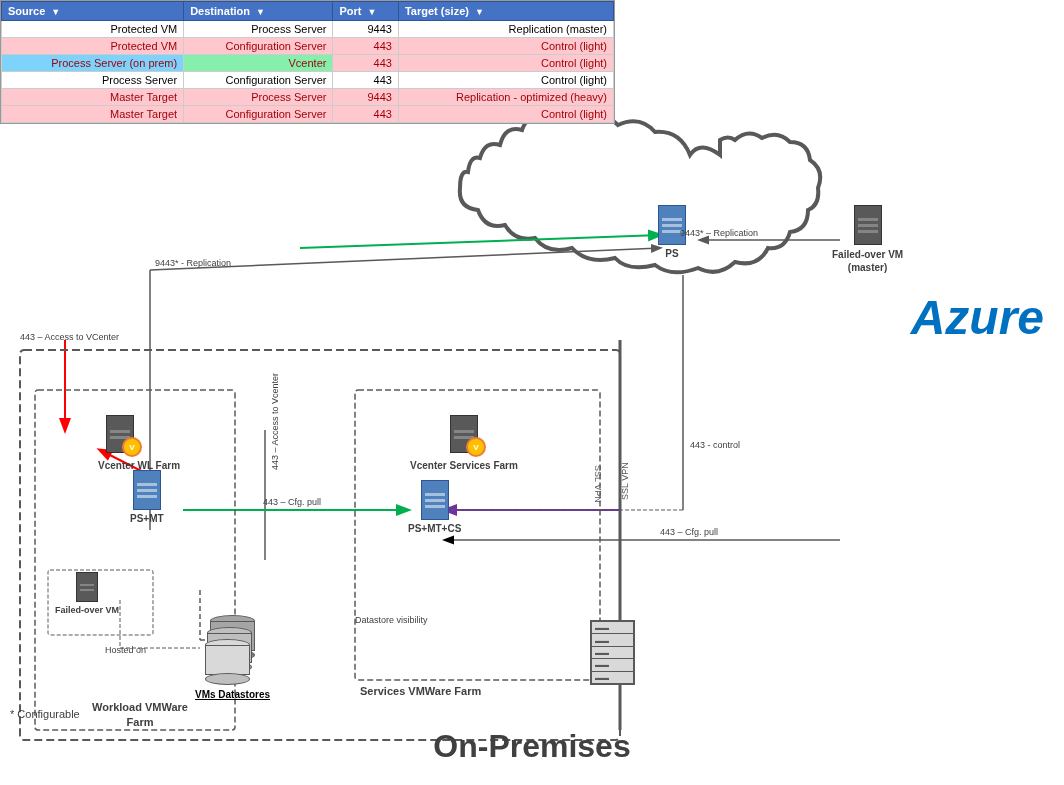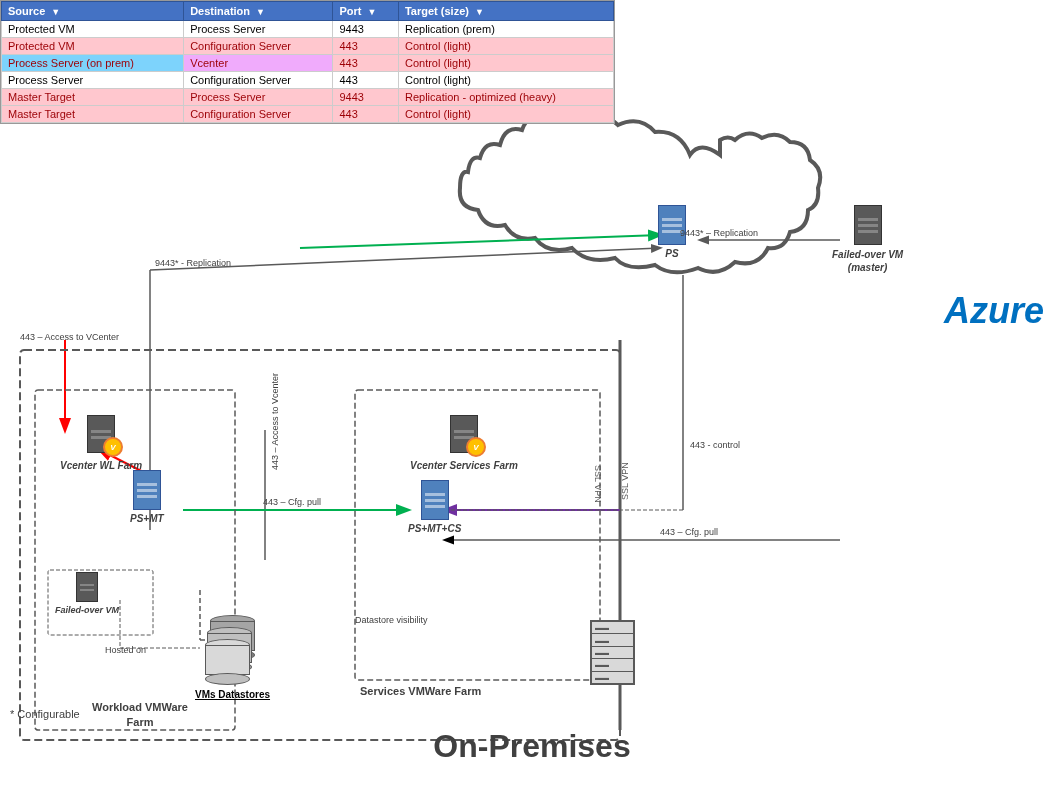--- a/index.html
+++ b/index.html
@@ -28,6 +28,7 @@
       padding: 2px 6px;
       border: 1px solid #ccc;
       font-size: 11px;
+      text-align: right;
     }
 
     

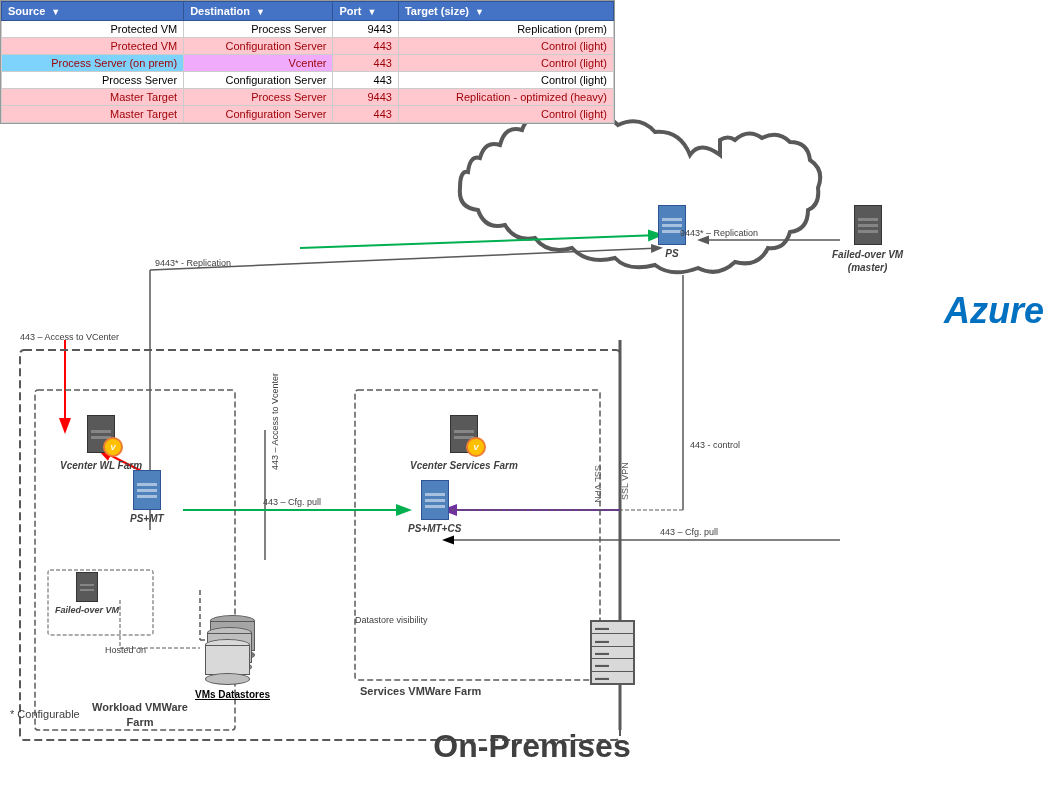--- a/index.html
+++ b/index.html
@@ -234,7 +234,7 @@
           <td>Protected VM</td>
           <td>Process Server</td>
           <td>9443</td>
-          <td>Replication (prem)</td>
+          <td>Replication (master)</td>
         </tr>
         <tr>
           <td style="background-color: rgb(255, 199, 206); color: rgb(156, 0, 6);">Protected VM</td>

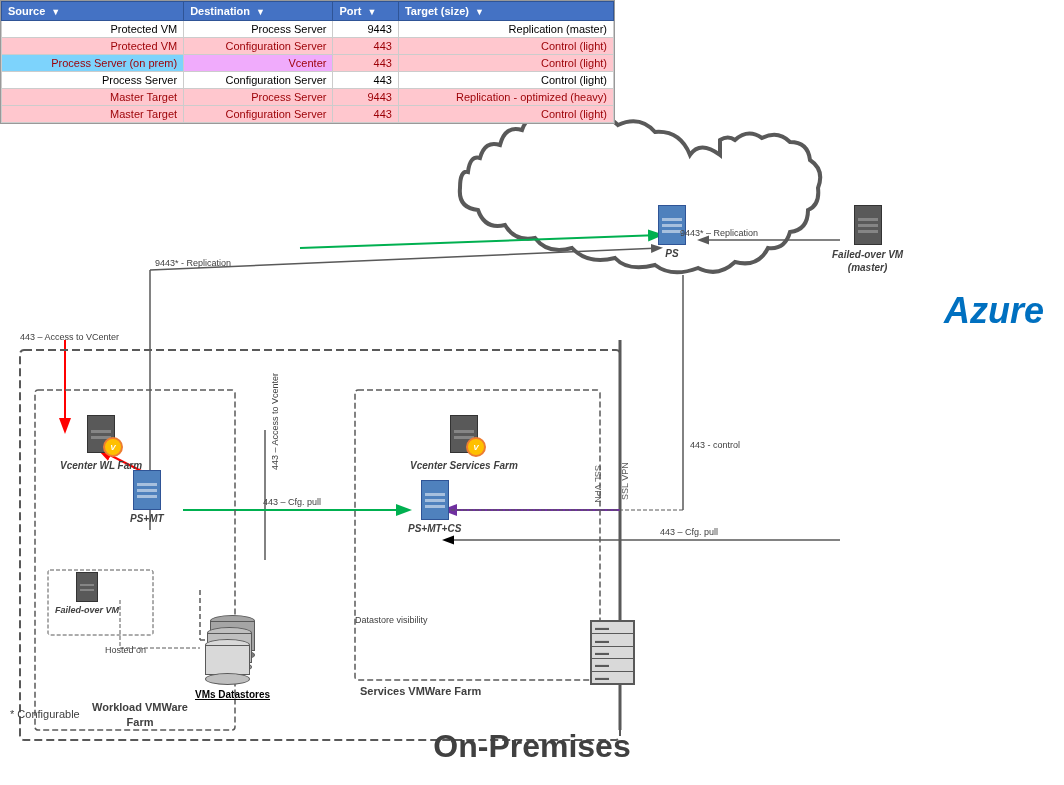--- a/index.html
+++ b/index.html
@@ -244,7 +244,7 @@
         </tr>
         <tr>
           <td style="background-color: #7dd3fc; color: rgb(156, 0, 6);">Process Server (on prem)</td>
-          <td style="background-color: #f0abfc; color: rgb(156, 0, 6);">Vcenter</td>
+          <td style="background-color: #86efac; color: rgb(156, 0, 6);">Vcenter</td>
           <td style="background-color: rgb(255, 199, 206); color: rgb(156, 0, 6);">443</td>
           <td style="background-color: rgb(255, 199, 206); color: rgb(156, 0, 6);">Control (light)</td>
         </tr>

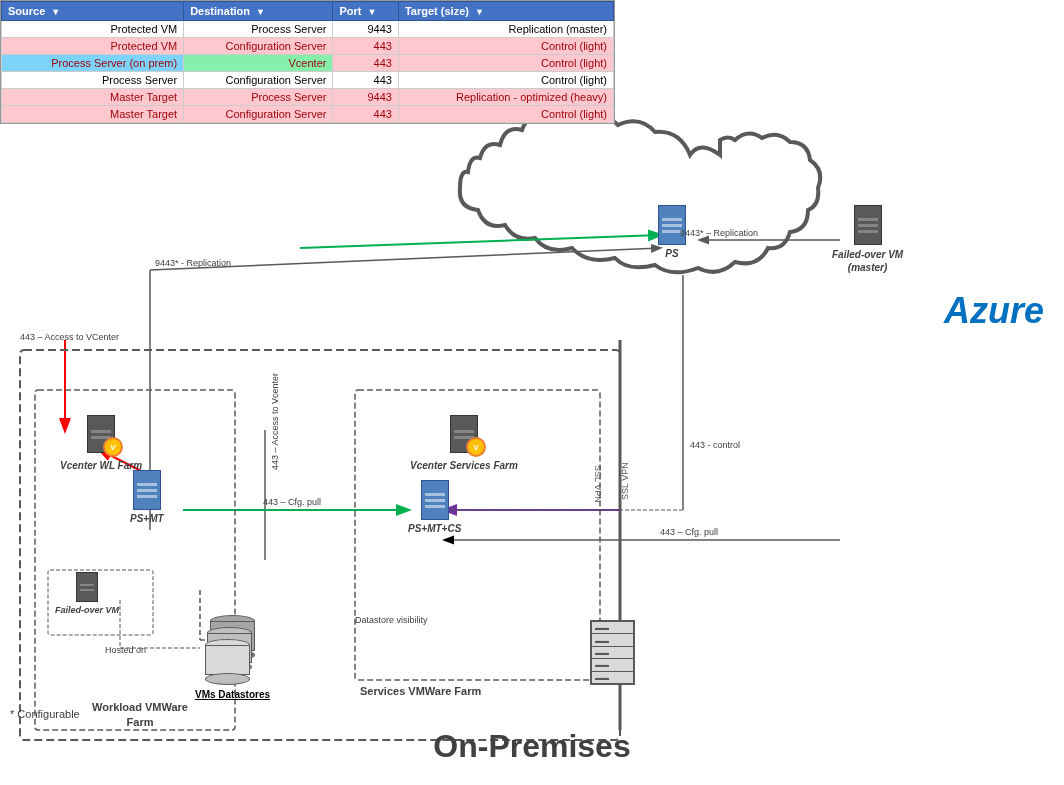--- a/index.html
+++ b/index.html
@@ -70,7 +70,6 @@
       font-size: 11px;
       color: #404040;
       text-align: center;
-      font-style: italic;
     }
     .server-rect {
       width: 28px;

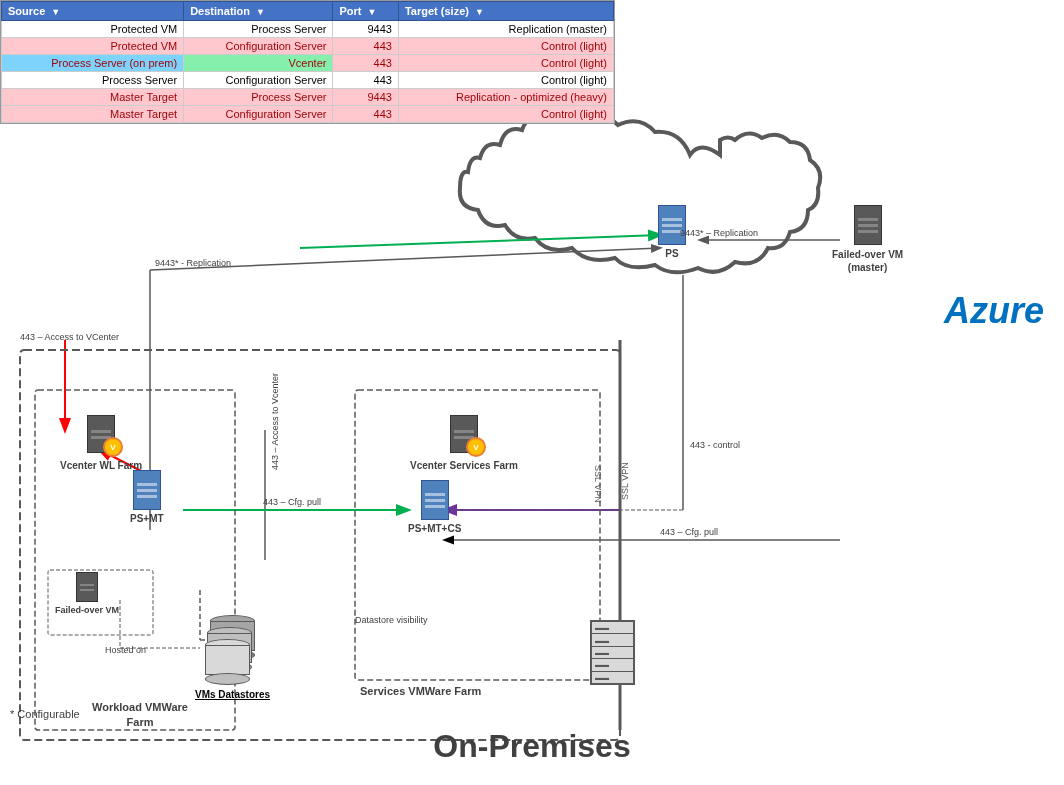--- a/index.html
+++ b/index.html
@@ -35,7 +35,7 @@
     .azure-label {
       position: absolute;
       top: 290px; right: 20px;
-      font-size: 36px;
+      font-size: 48px;
       font-weight: bold;
       color: #0070c0;
       font-style: italic;

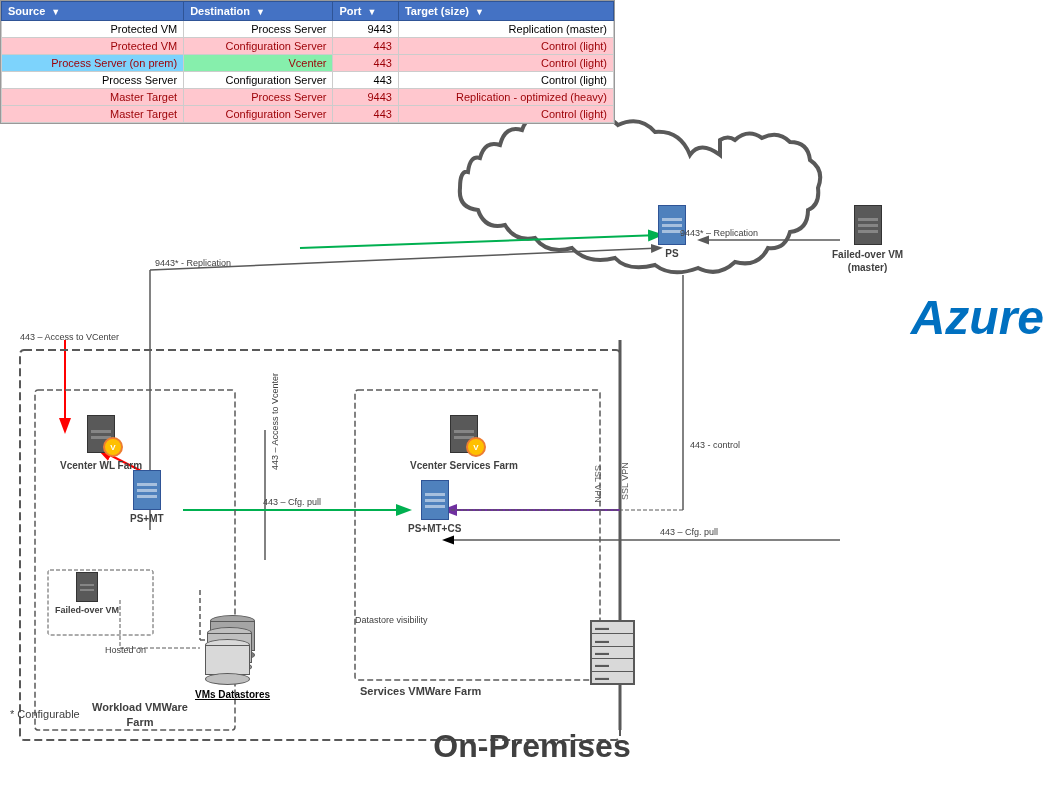--- a/index.html
+++ b/index.html
@@ -316,7 +316,7 @@
 
     <div style="position:absolute; bottom:-4px; right:-8px; width:20px; height:20px; border-radius:50%; background:#ffc000; border:2px solid #ed7d31; display:flex; align-items:center; justify-content:center; font-size:8px; font-weight:bold; color:white;">V</div>
   </div>
-  <div class="server-label" style="margin-top:6px; text-align:right; line-height:1.3;">Vcenter WL Farm</div>
+  <div class="server-label" style="margin-top:6px; text-align:right; line-height:1.3;margin-left:38px;">Vcenter WL Farm</div>
 </div>
 
 <div class="server-icon" style="top:415px; left:410px;">

